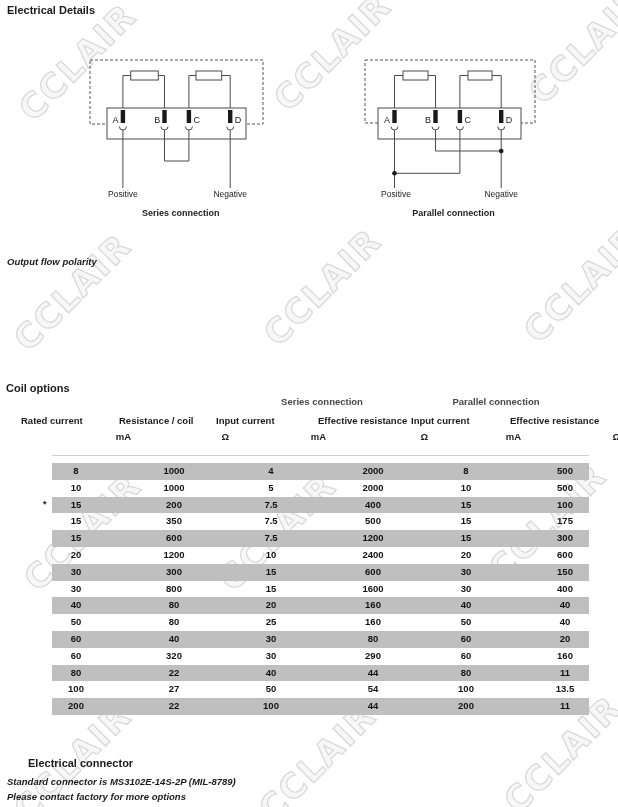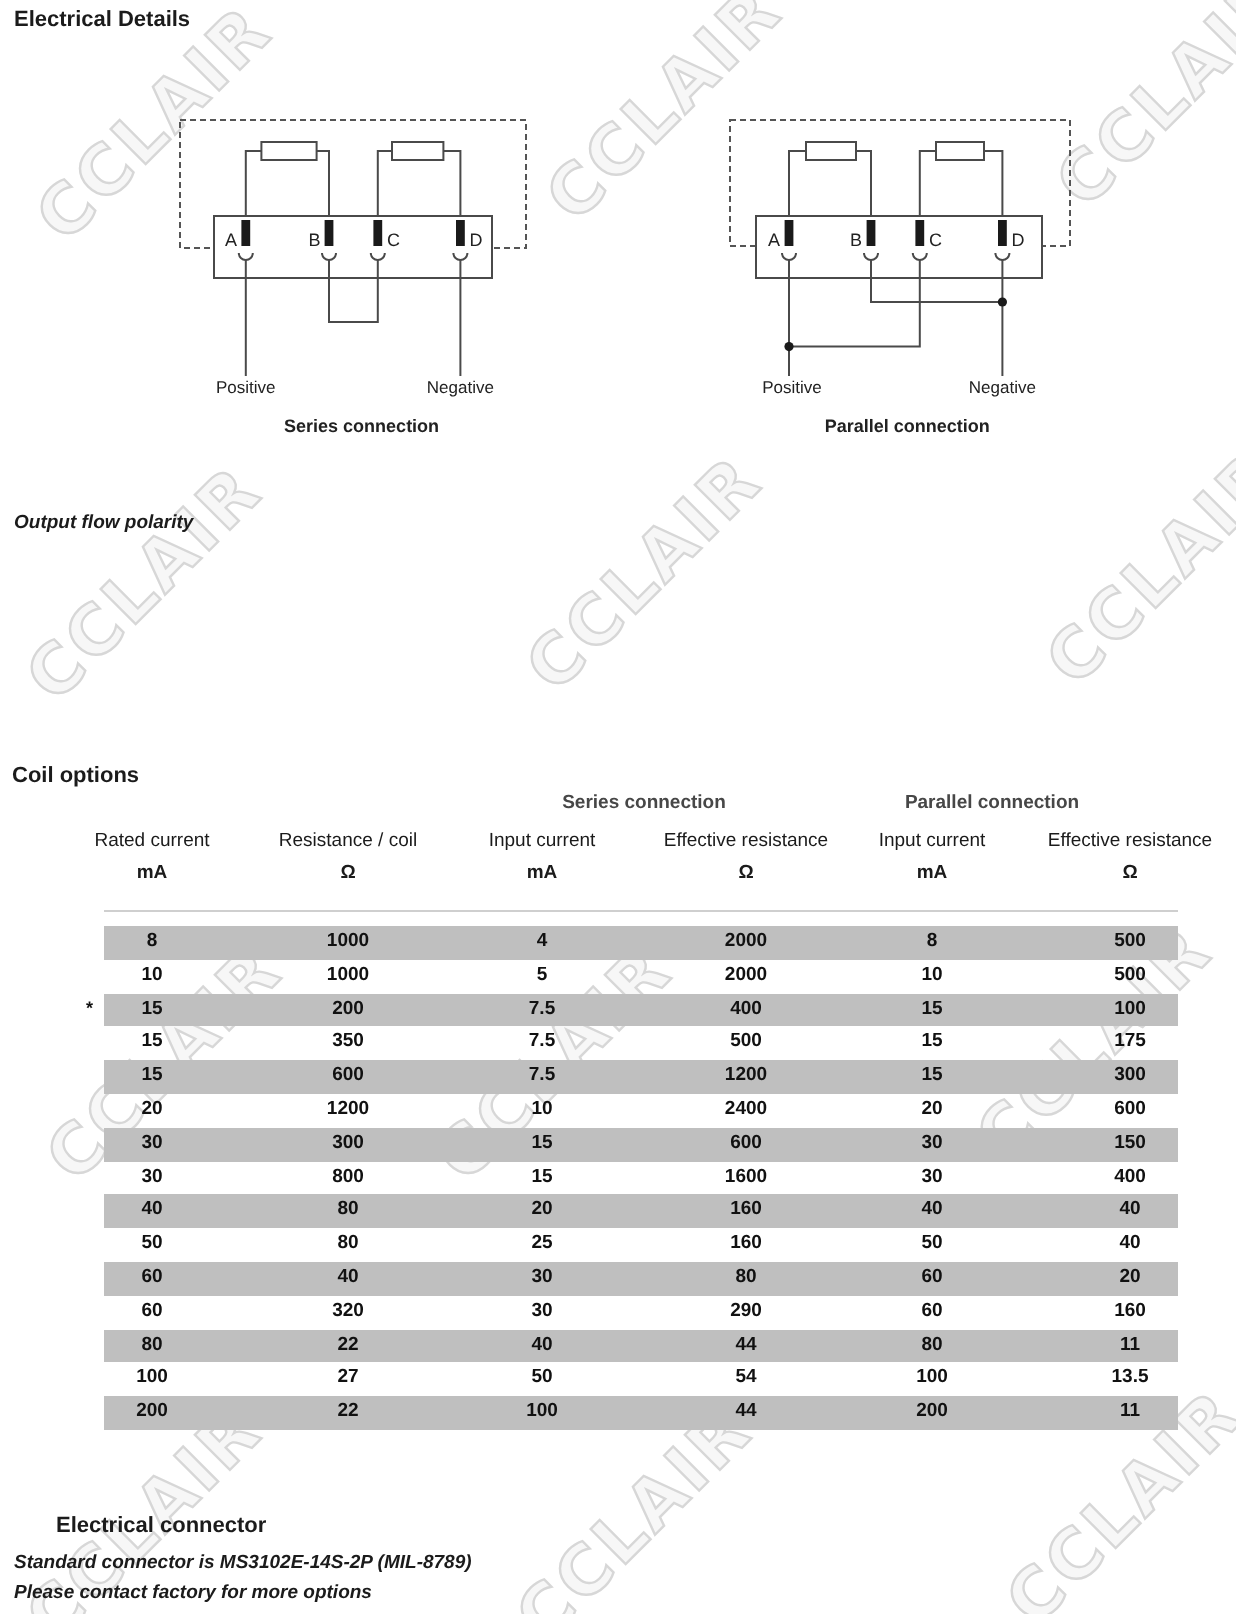--- a/index.html
+++ b/index.html
@@ -14,7 +14,7 @@
   .b10{position:absolute;font-size:9.5px;font-weight:bold;font-style:italic;}
   
   .grp{position:absolute;width:120px;text-align:center;font-size:9.5px;font-weight:bold;color:#474747;}
-  .colh{position:absolute;width:110px;text-align:center;font-size:9.5px;font-weight:normal;}
+  .colh{position:absolute;width:110px;text-align:left;font-size:9.5px;font-weight:bold;}
   .unit{position:absolute;width:110px;text-align:center;font-size:9.5px;font-weight:bold;}
   .rule{position:absolute;left:52px;top:455px;width:537px;height:1px;background:#cfcfcf;}
   

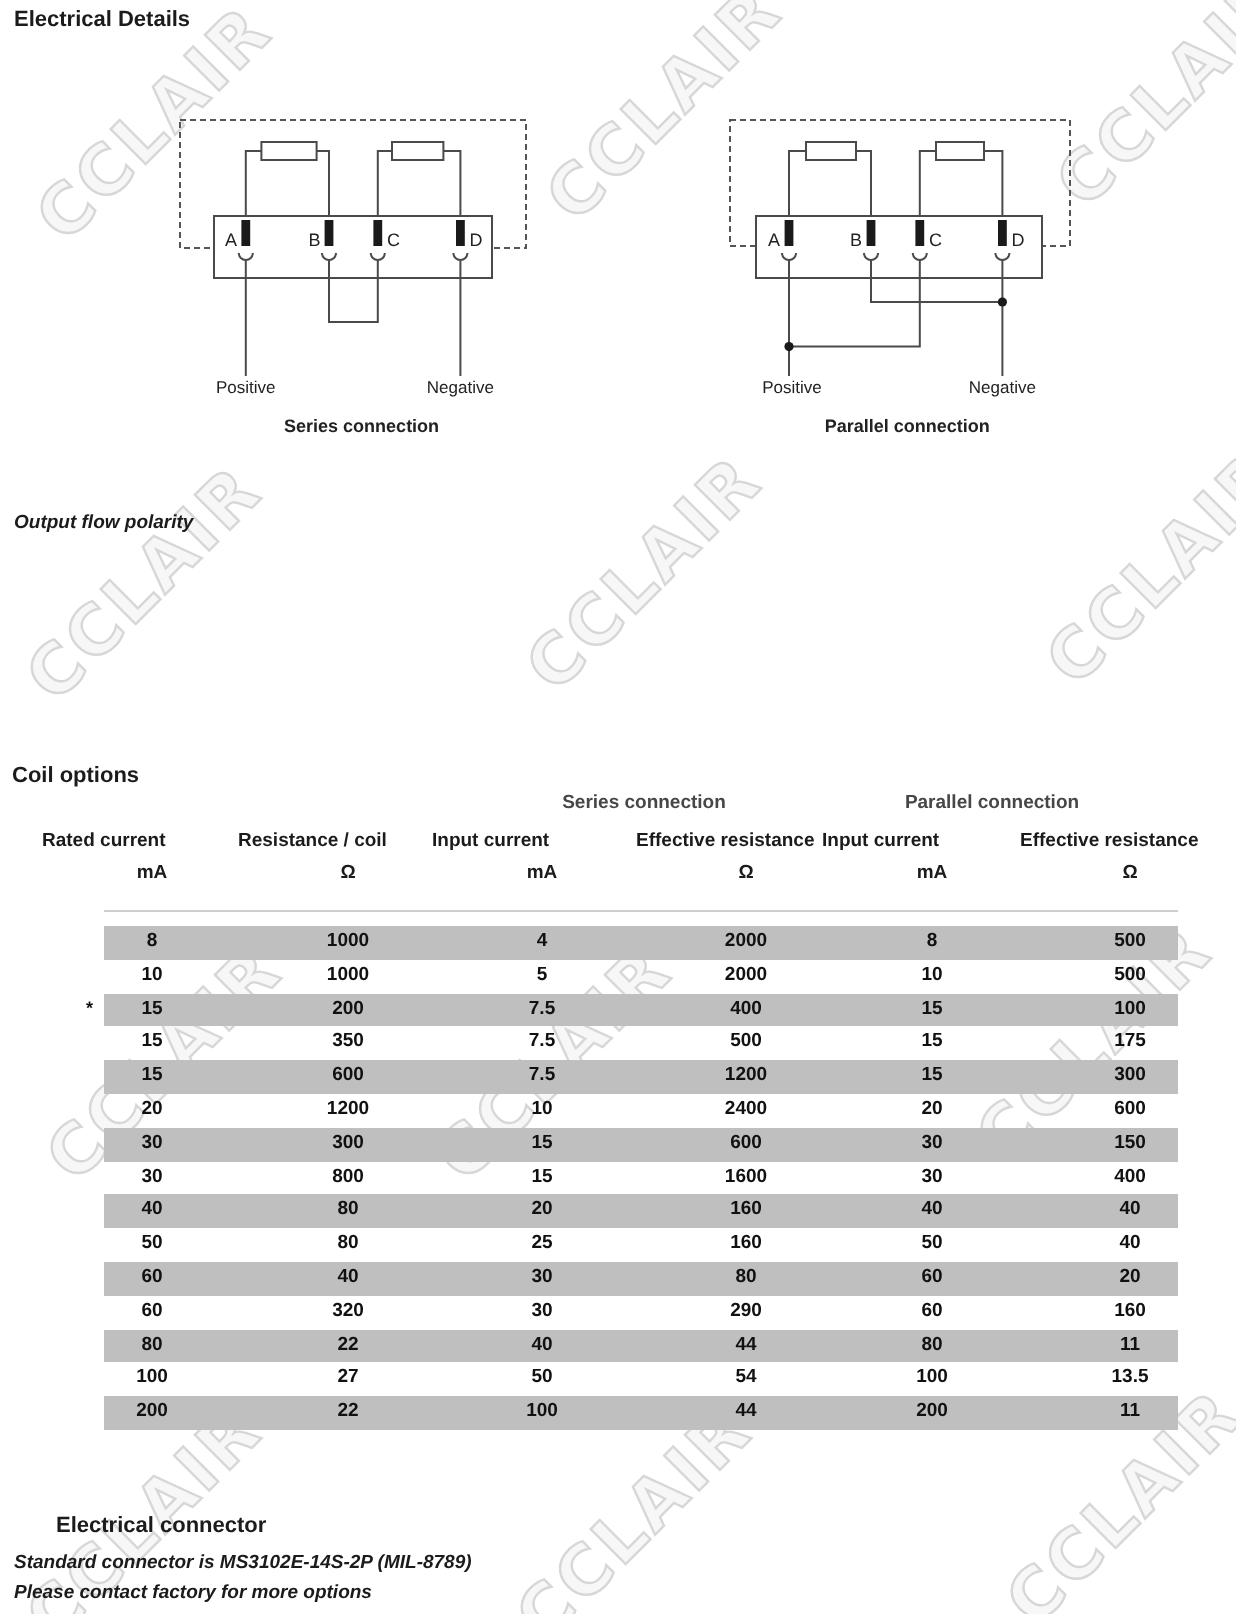--- a/index.html
+++ b/index.html
@@ -15,7 +15,7 @@
   
   .grp{position:absolute;width:120px;text-align:center;font-size:9.5px;font-weight:bold;color:#474747;}
   .colh{position:absolute;width:110px;text-align:left;font-size:9.5px;font-weight:bold;}
-  .unit{position:absolute;width:110px;text-align:center;font-size:9.5px;font-weight:bold;}
+  .unit{position:absolute;width:110px;text-align:right;font-size:9.5px;font-weight:bold;}
   .rule{position:absolute;left:52px;top:455px;width:537px;height:1px;background:#cfcfcf;}
   
   .tbody{position:absolute;left:52px;top:463px;width:537px;}

